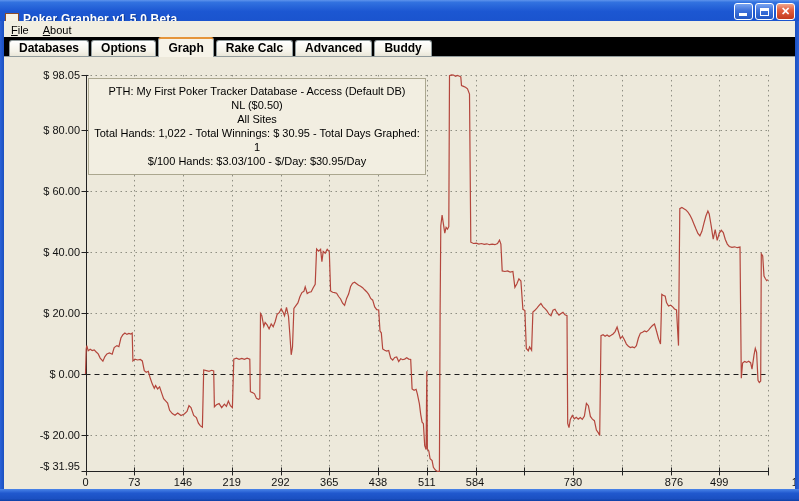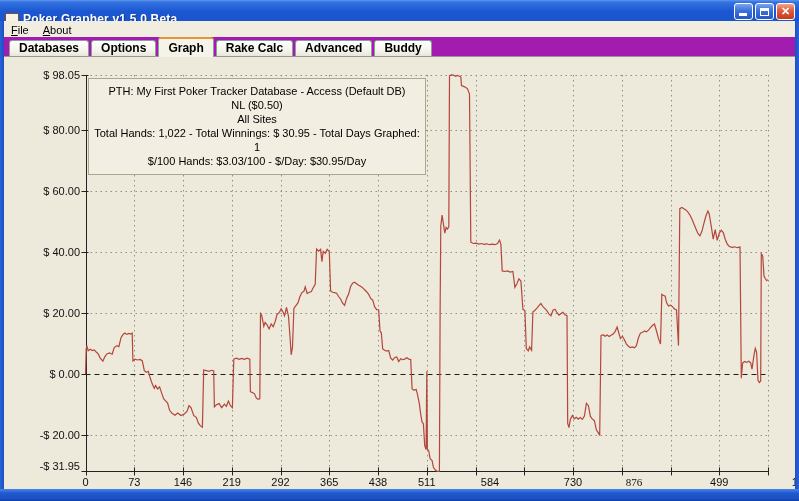--- a/index.html
+++ b/index.html
@@ -32,7 +32,7 @@
   .menubar u { text-decoration:underline; }
 
   .tabstrip { position:absolute; left:4px; top:37px; width:791px; height:20px;
-    background:#a21caf; border-bottom:1px solid #919B9C; display:flex; align-items:flex-end; padding-left:5px; }
+    background:#000000; border-bottom:1px solid #919B9C; display:flex; align-items:flex-end; padding-left:5px; }
   .tab { position:relative; height:16px; line-height:15px; padding:0 9px; margin-right:2px;
     font-size:12px; font-weight:bold; color:#000;
     background:linear-gradient(180deg,#ffffff 0%,#f4f2e8 70%,#e9e6d8 100%);

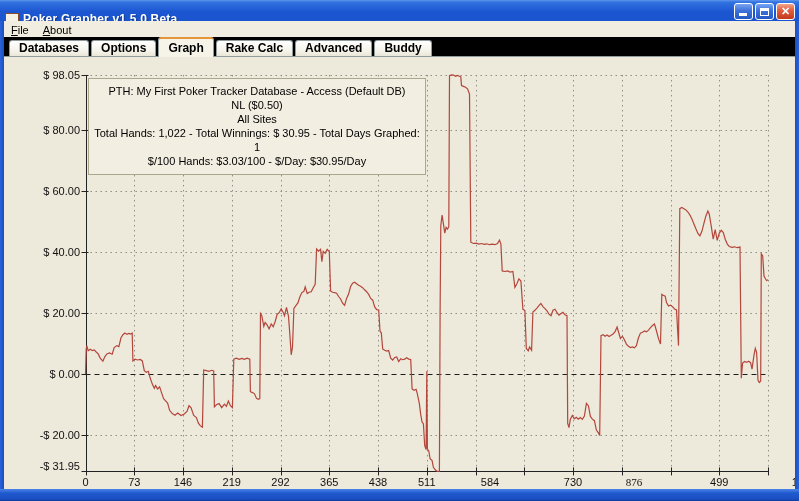--- a/index.html
+++ b/index.html
@@ -166,7 +166,7 @@
       <div class="xlabel" style="left: 325.25px; top: 419.447px;">365</div>
       <div class="xlabel" style="left: 374px; top: 419.447px;">438</div>
       <div class="xlabel" style="left: 422.75px; top: 419.447px;">511</div>
-      <div class="xlabel" style="left: 486px; top: 419.447px;">584</div>
+      <div class="xlabel" style="left: 471px; top: 419.447px;">584</div>
       <div class="xlabel" style="left: 520.25px; top: 419.447px; margin-top: 32px;">657</div>
       <div class="xlabel" style="left: 569px; top: 419.447px;">730</div>
       <div class="xlabel" style="left: 617.75px; top: 441px;">803</div>

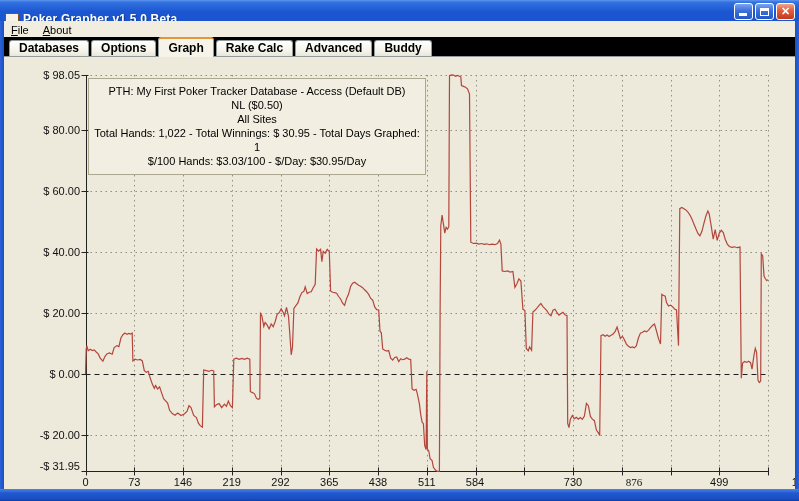--- a/index.html
+++ b/index.html
@@ -170,7 +170,7 @@
       <div class="xlabel" style="left: 520.25px; top: 419.447px; margin-top: 32px;">657</div>
       <div class="xlabel" style="left: 569px; top: 419.447px;">730</div>
       <div class="xlabel" style="left: 617.75px; top: 441px;">803</div>
-      <div class="xlabel" style="left: 630px; top: 419.447px; font-family: Liberation Serif, serif;">876</div>
+      <div class="xlabel" style="left: 670px; top: 419.447px;">876</div>
       <div class="xlabel" style="left: 715.25px; top: 419.447px;">499</div>
       <div class="xlabel" style="left: 764px; top: 419.447px; margin-left: 36px;">1022</div>
     </div>

